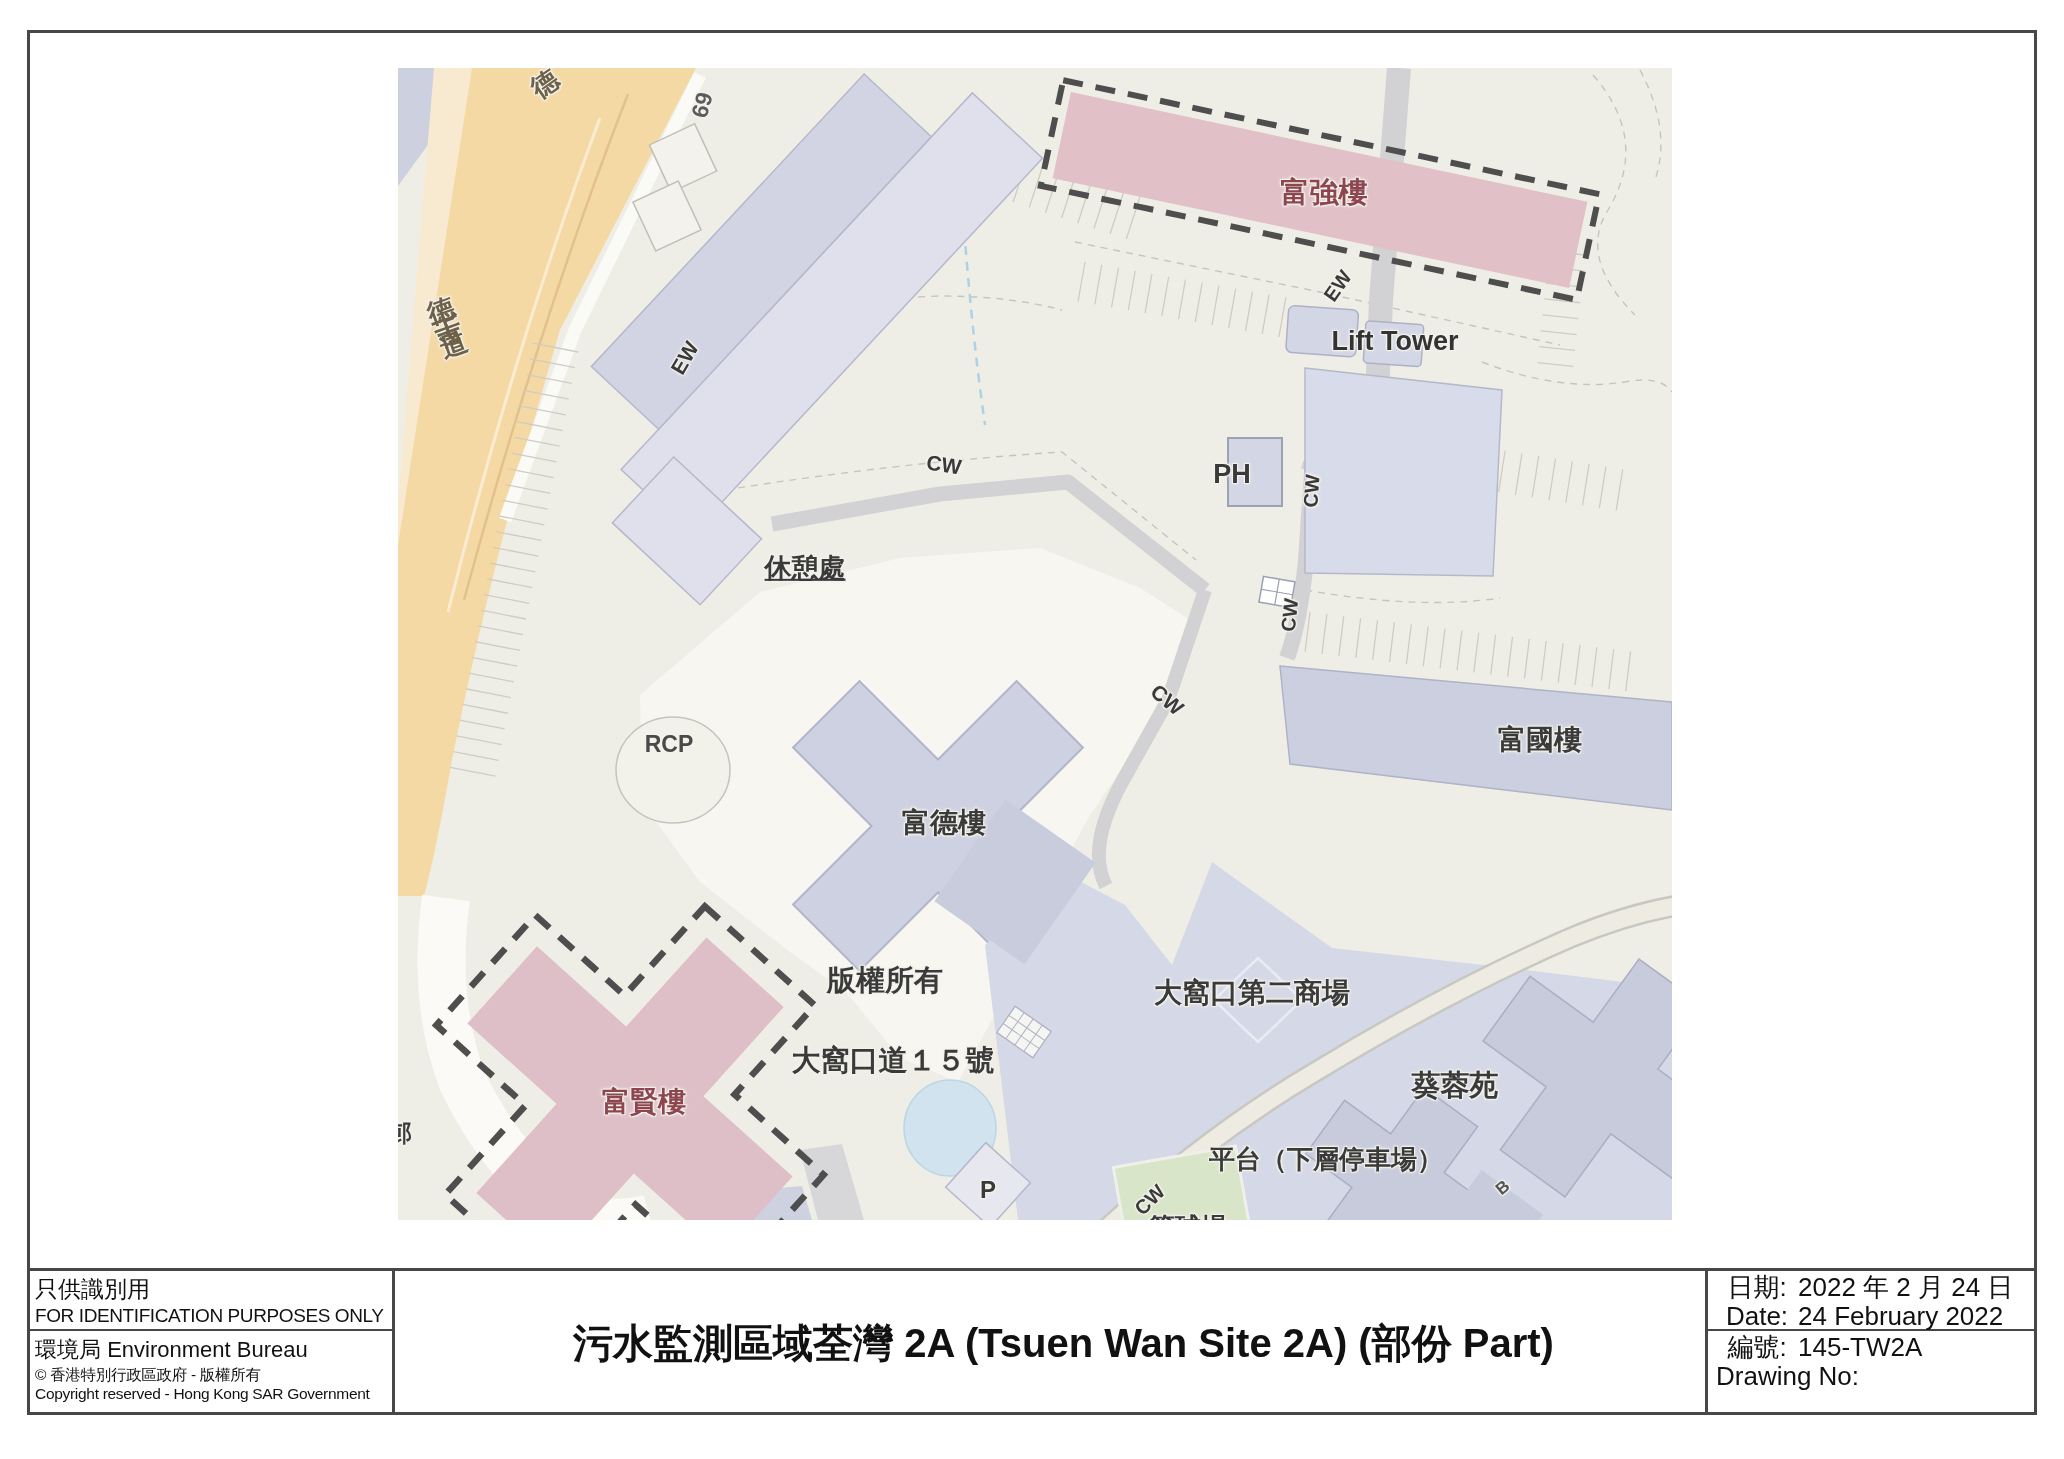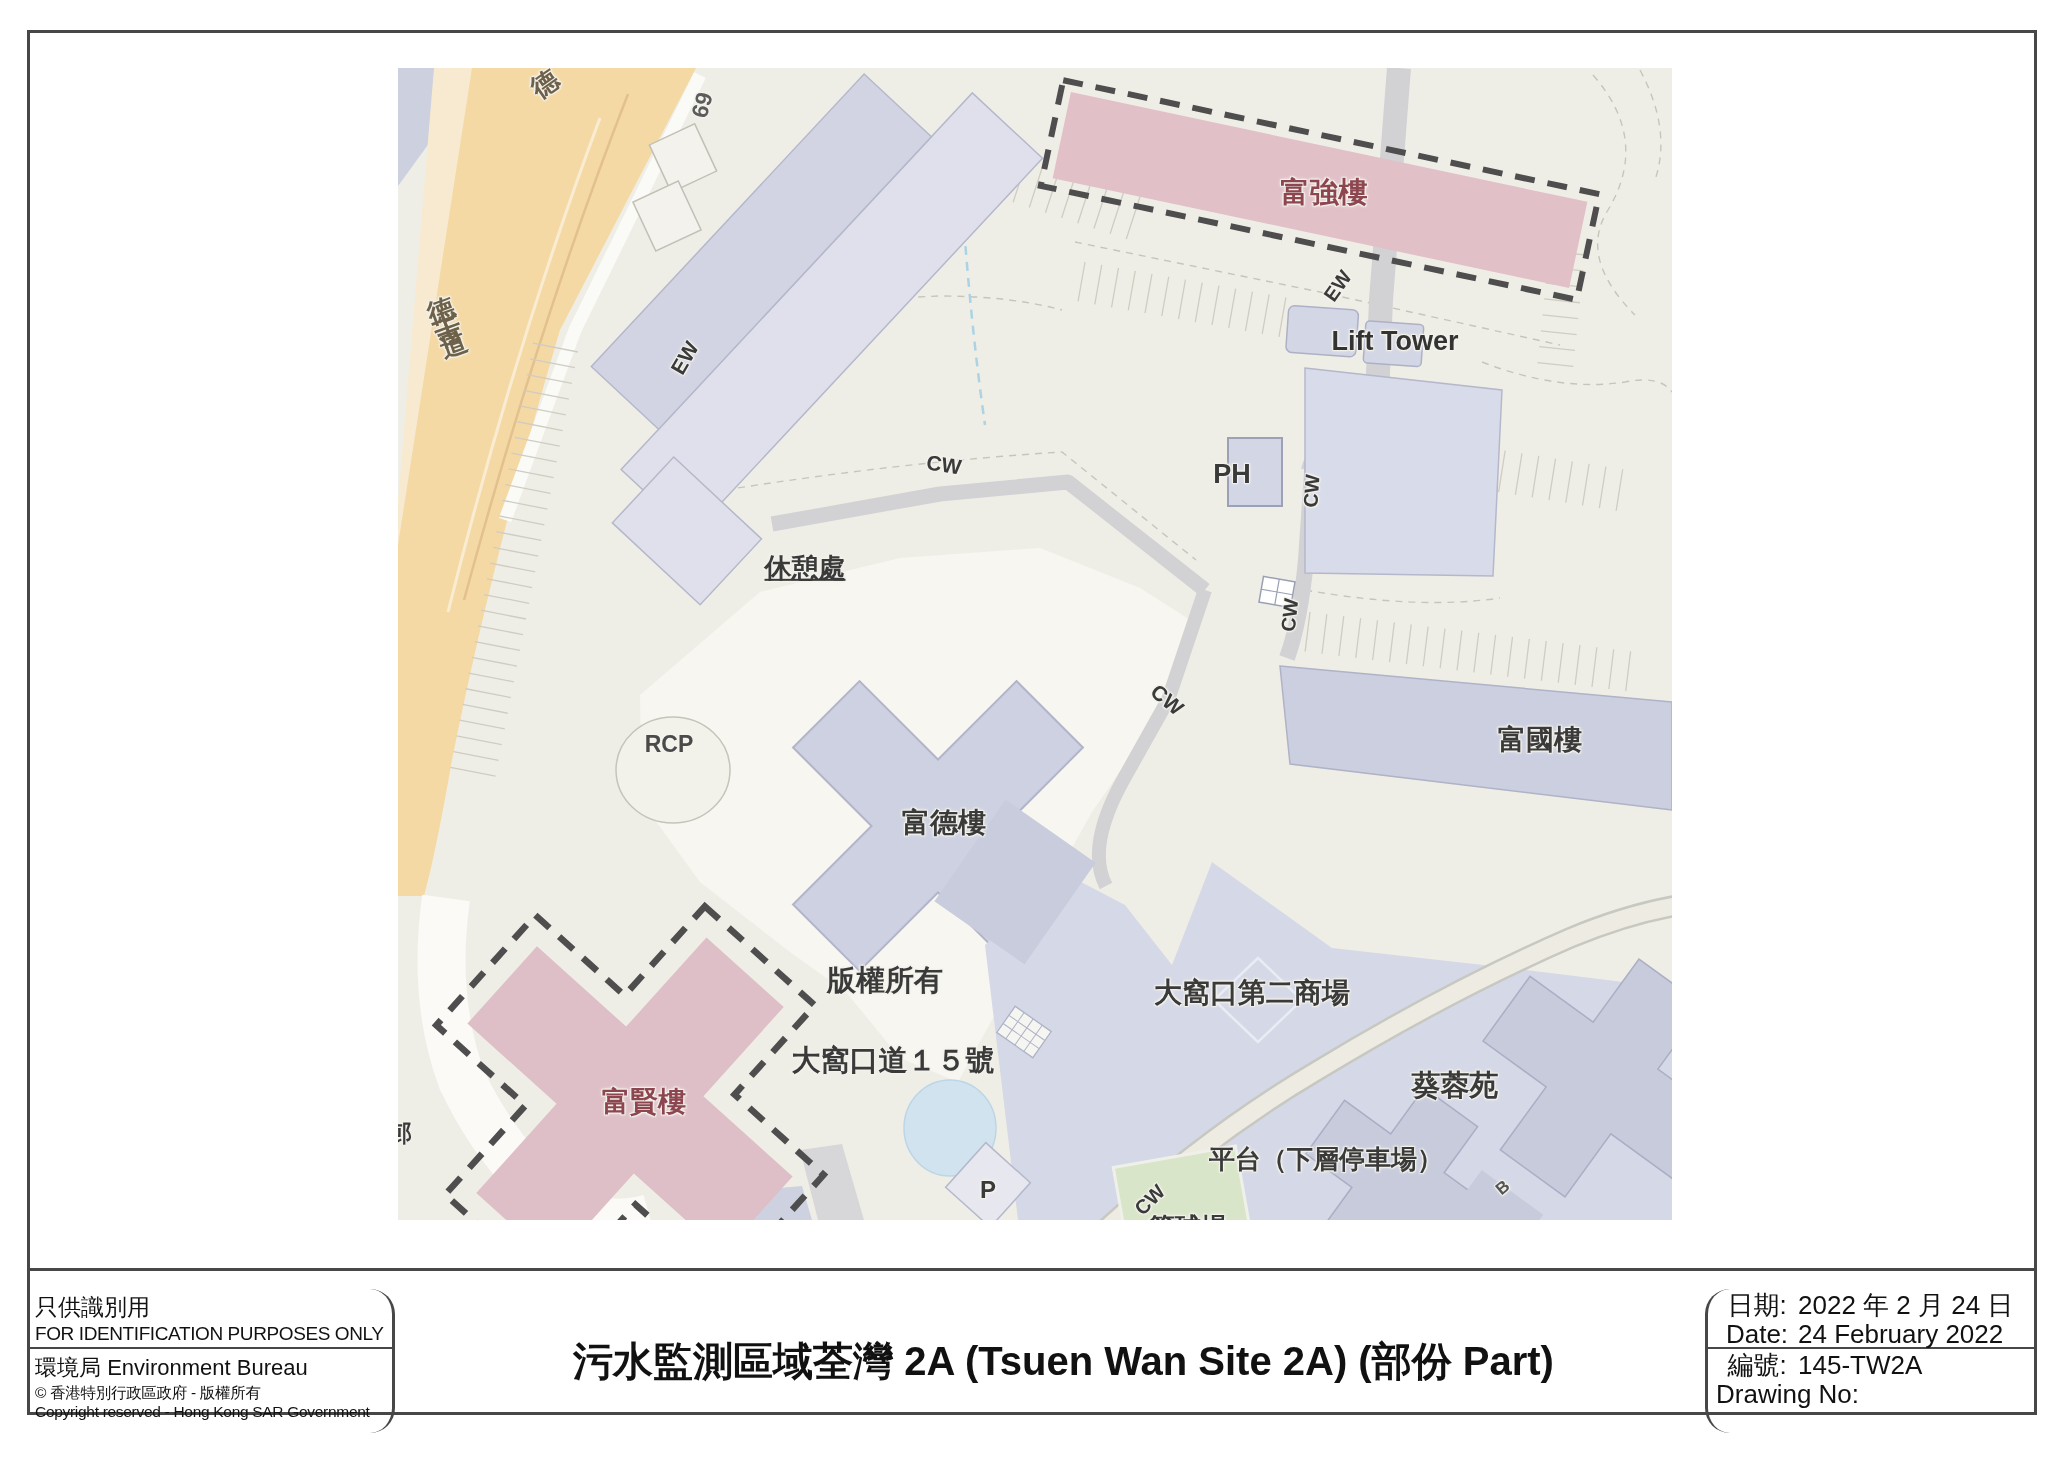--- a/index.html
+++ b/index.html
@@ -14,7 +14,7 @@
       text-shadow:-1px -1px 1px #f3f2ec,1px -1px 1px #f3f2ec,-1px 1px 1px #f3f2ec,1px 1px 1px #f3f2ec,0 0 4px #f3f2ec;}
   
   #footer{position:absolute;left:27px;top:1268px;width:2010px;height:147px;border-top:3px solid #474747;box-sizing:border-box;color:#111;}
-  .cell{position:absolute;top:18px;height:100%;box-sizing:border-box;border-radius:25px;}
+  .cell{position:absolute;top:0;height:100%;box-sizing:border-box;}
   #cell-left{left:0;width:368px;border-right:3px solid #474747;}
   #cl-top{height:60px;border-bottom:2px solid #474747;box-sizing:border-box;padding:5px 8px 0 8px;}
   #cl-top .zh{font-size:23px;line-height:27px;}

